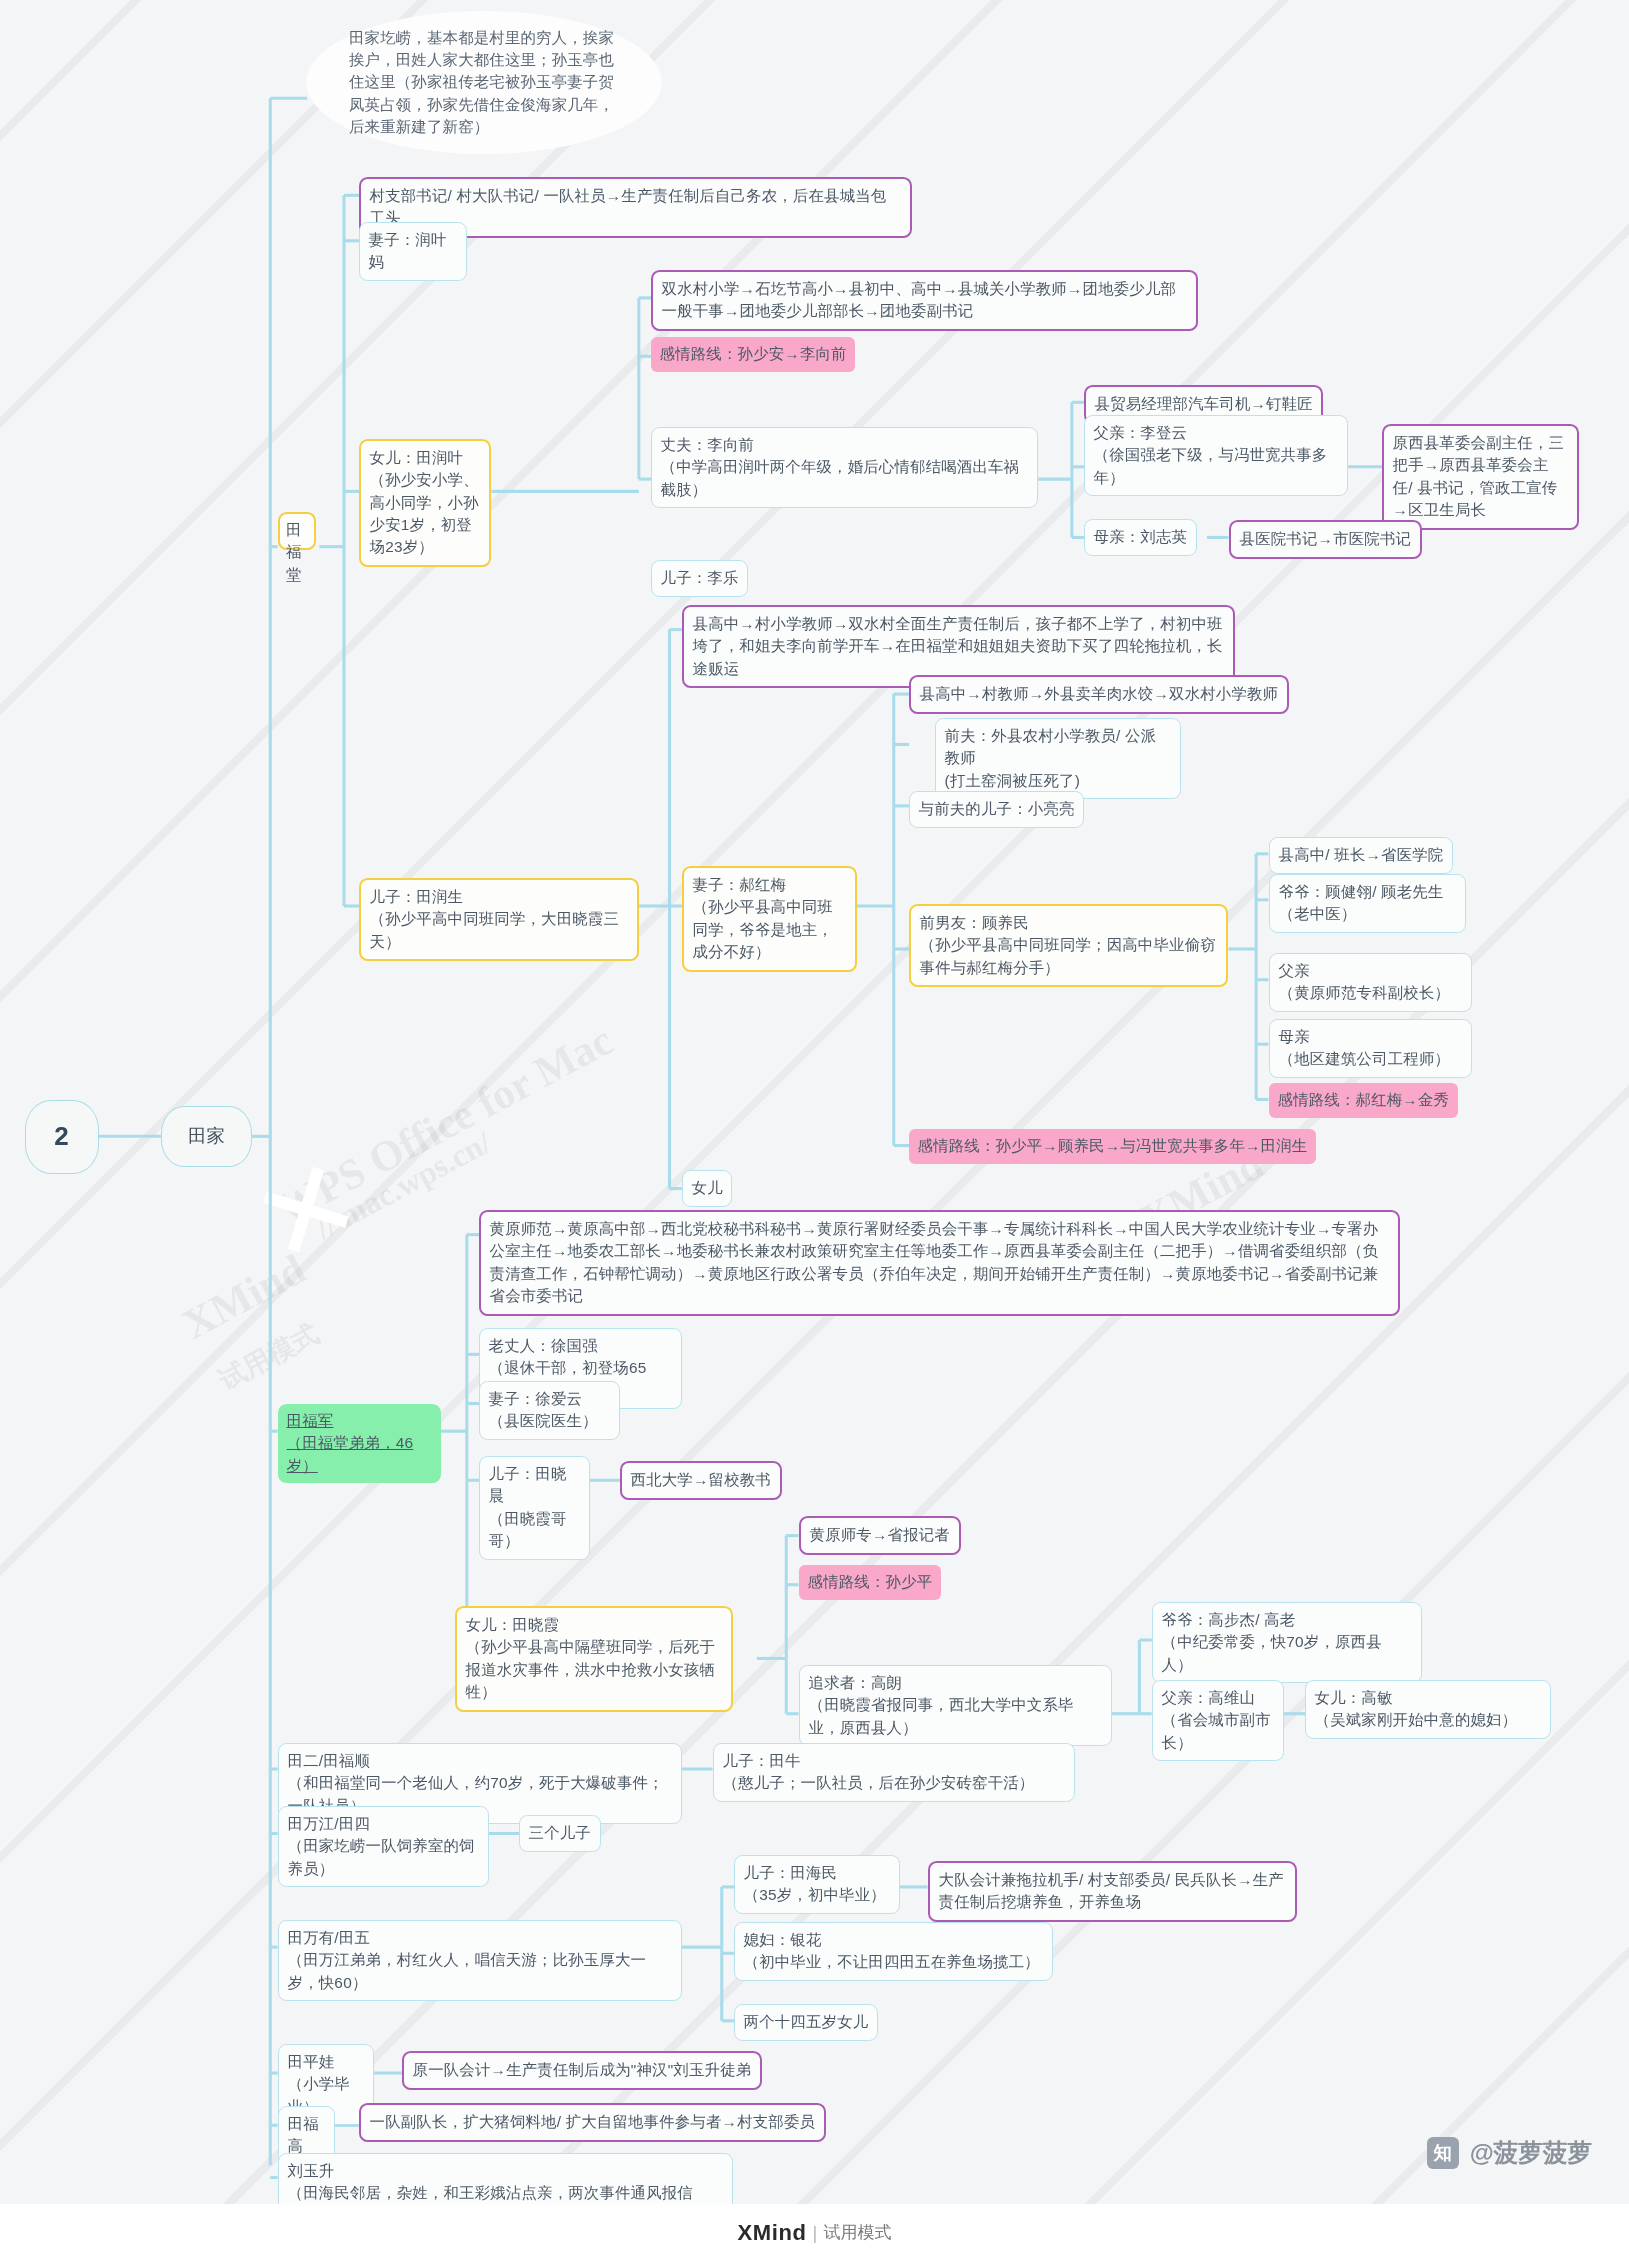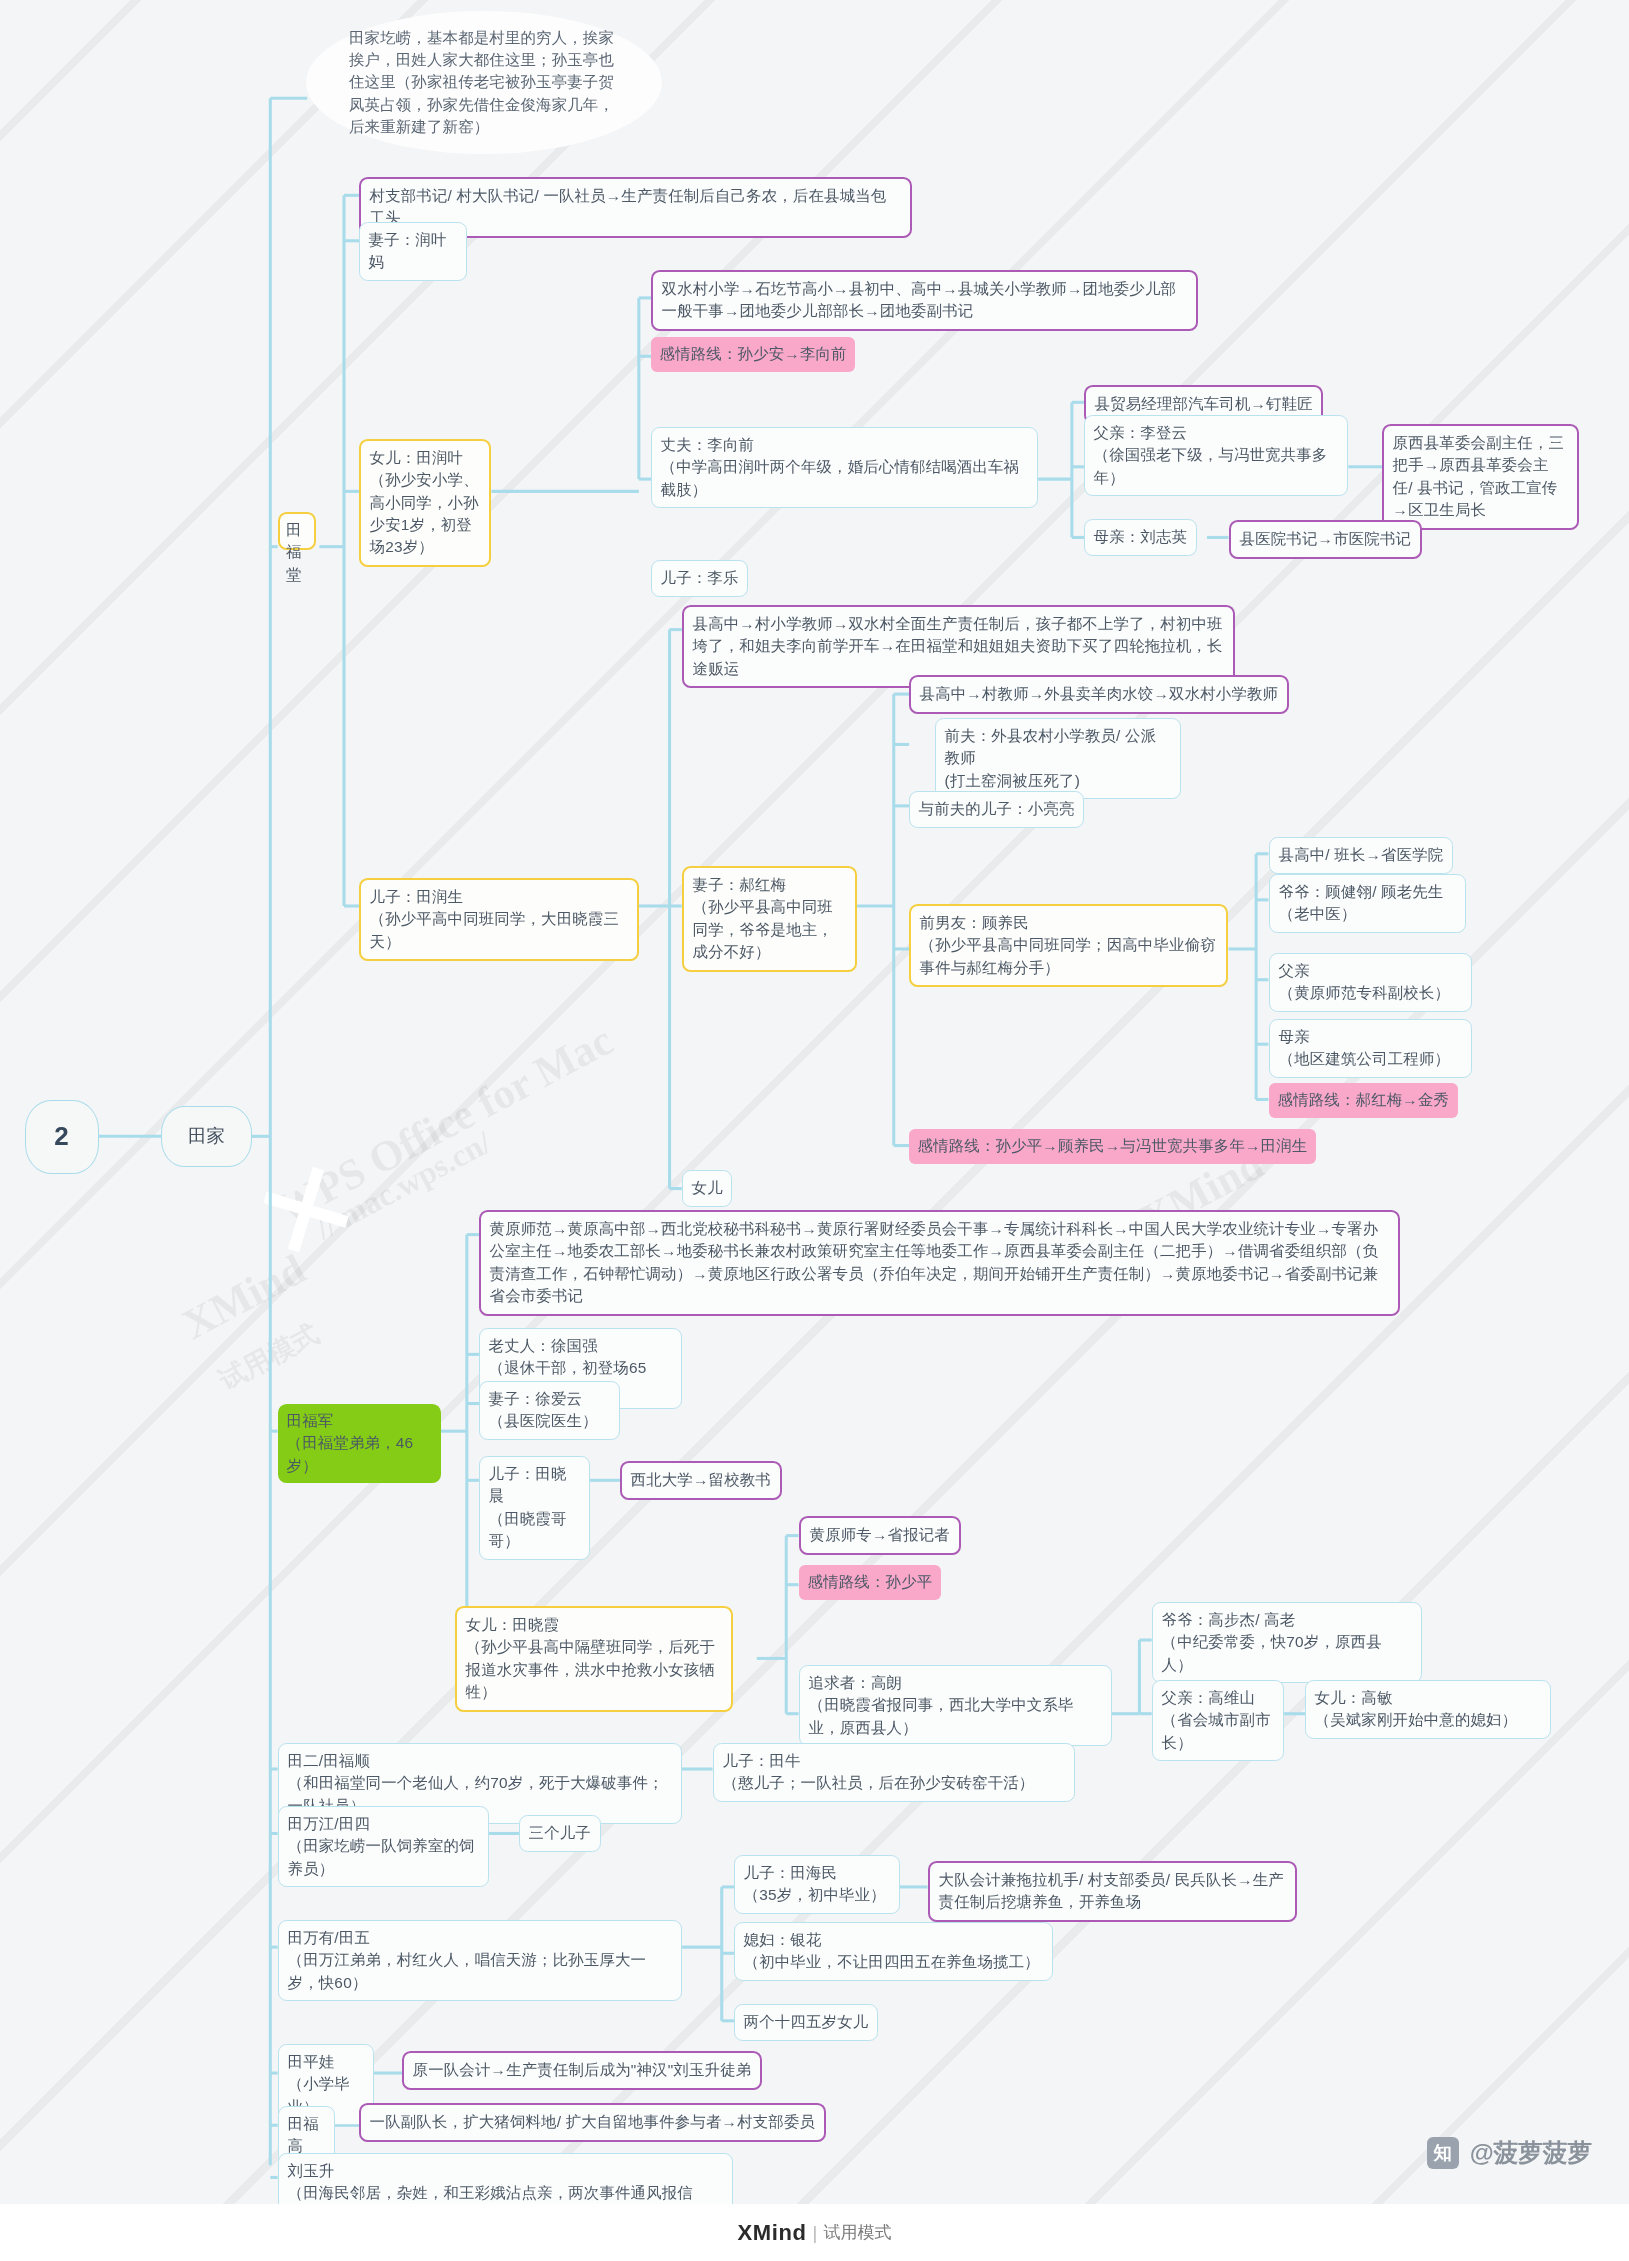--- a/index.html
+++ b/index.html
@@ -50,7 +50,7 @@
   .t-blue{ border:1.8px solid #b9e2ef; background:#fbfcfc; color:#4c5865;}
   .t-purple{ border:2.5px solid #ab5bb5; background:#fbfcfc; color:#4c5865;}
   .t-yellow{ border:2.5px solid #f5cf3f; background:#fdfdfb; color:#4c5865;}
-  .t-yellowfill{ border:none; background:#84cc16; color:#4c5865;}
+  .t-yellowfill{ border:none; background:#86efac; color:#4c5865;text-decoration:underline;}
   .t-pink{ border:none; background:#f9a8ca; color:#4c5865; border-radius:6.1px;}
   .t-ellipse{
      border:none;background:#fdfdfd;border-radius:50%;

